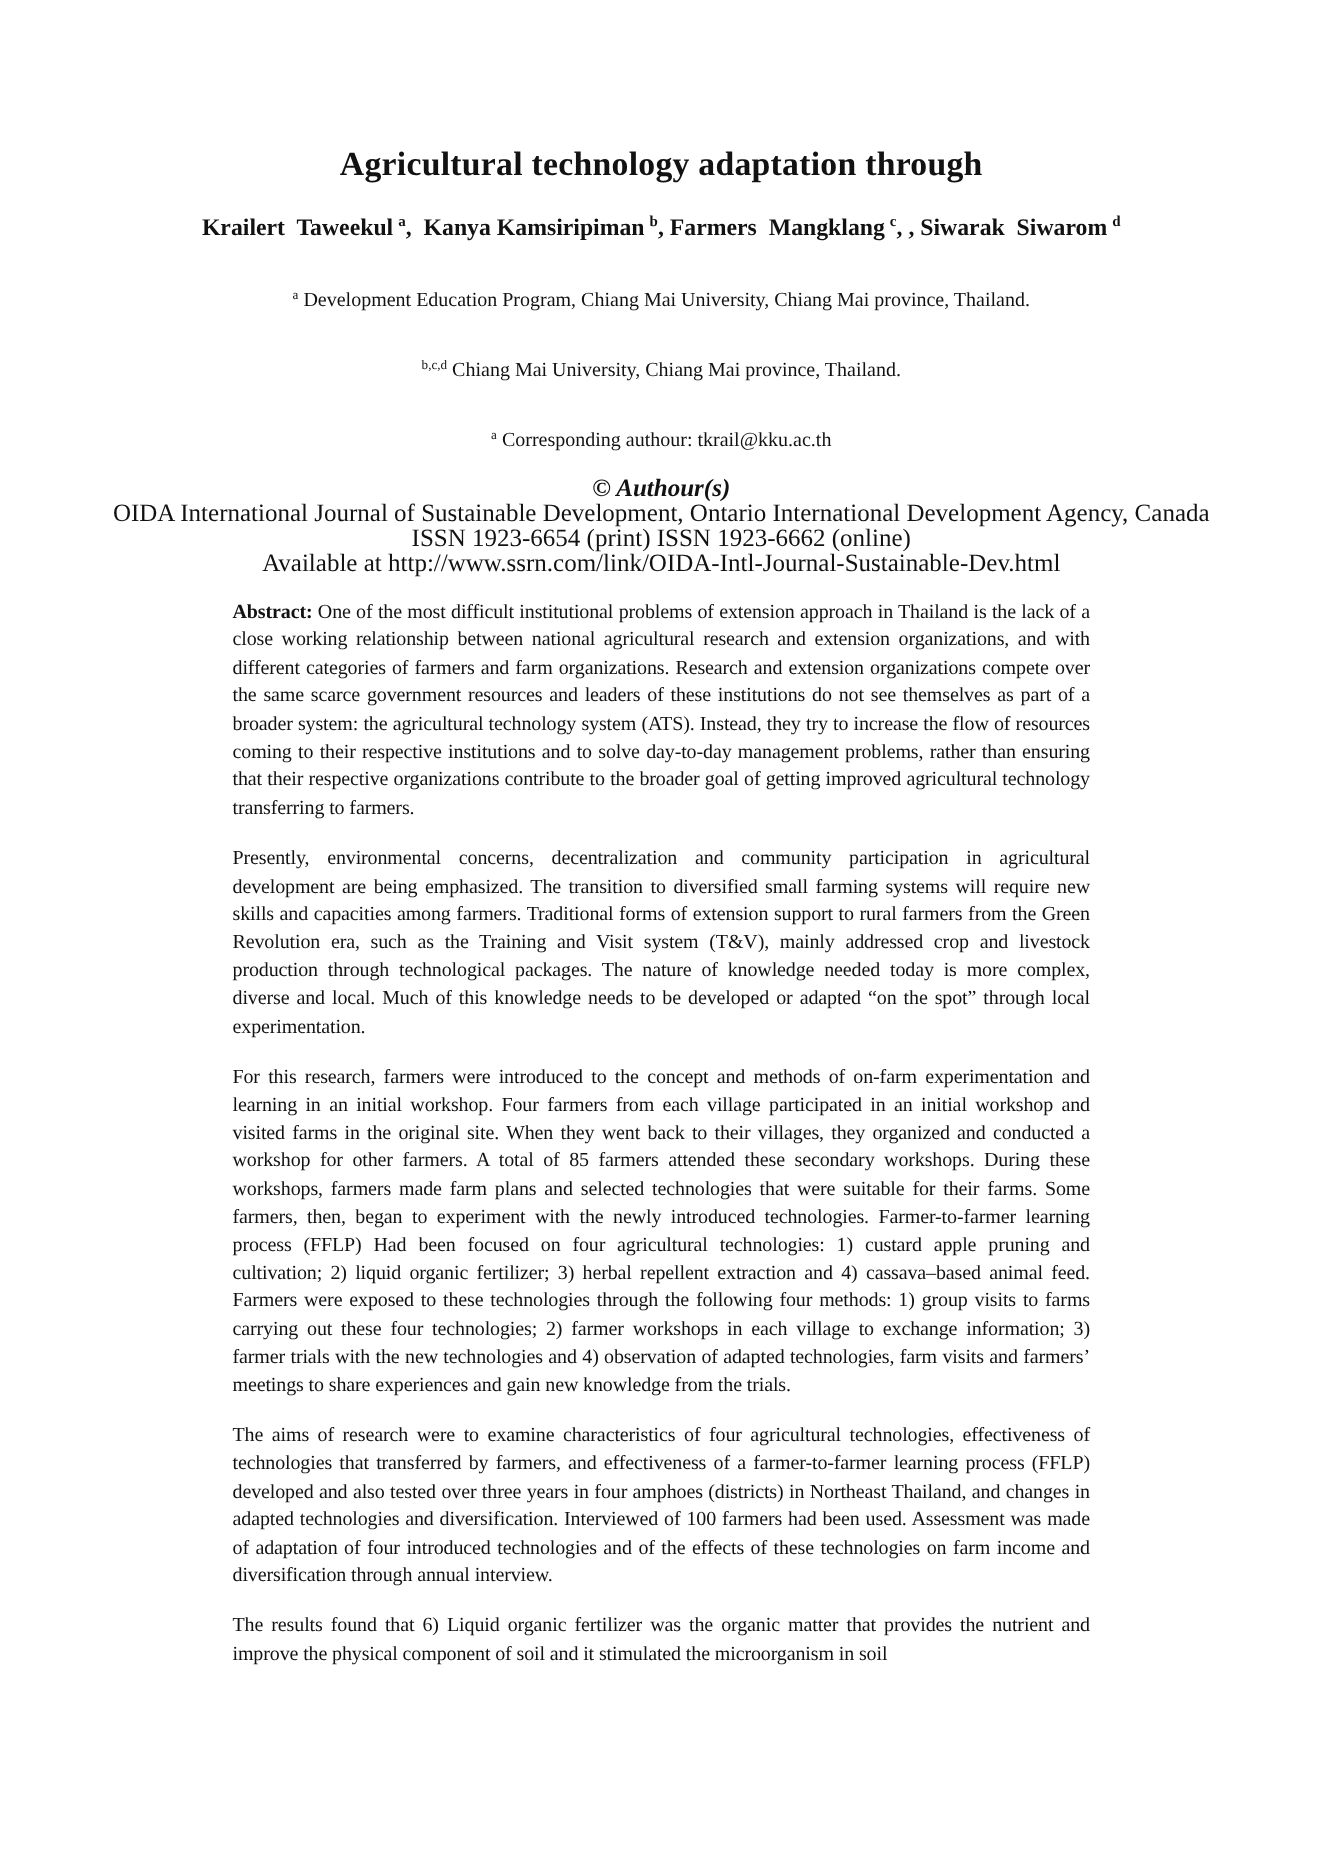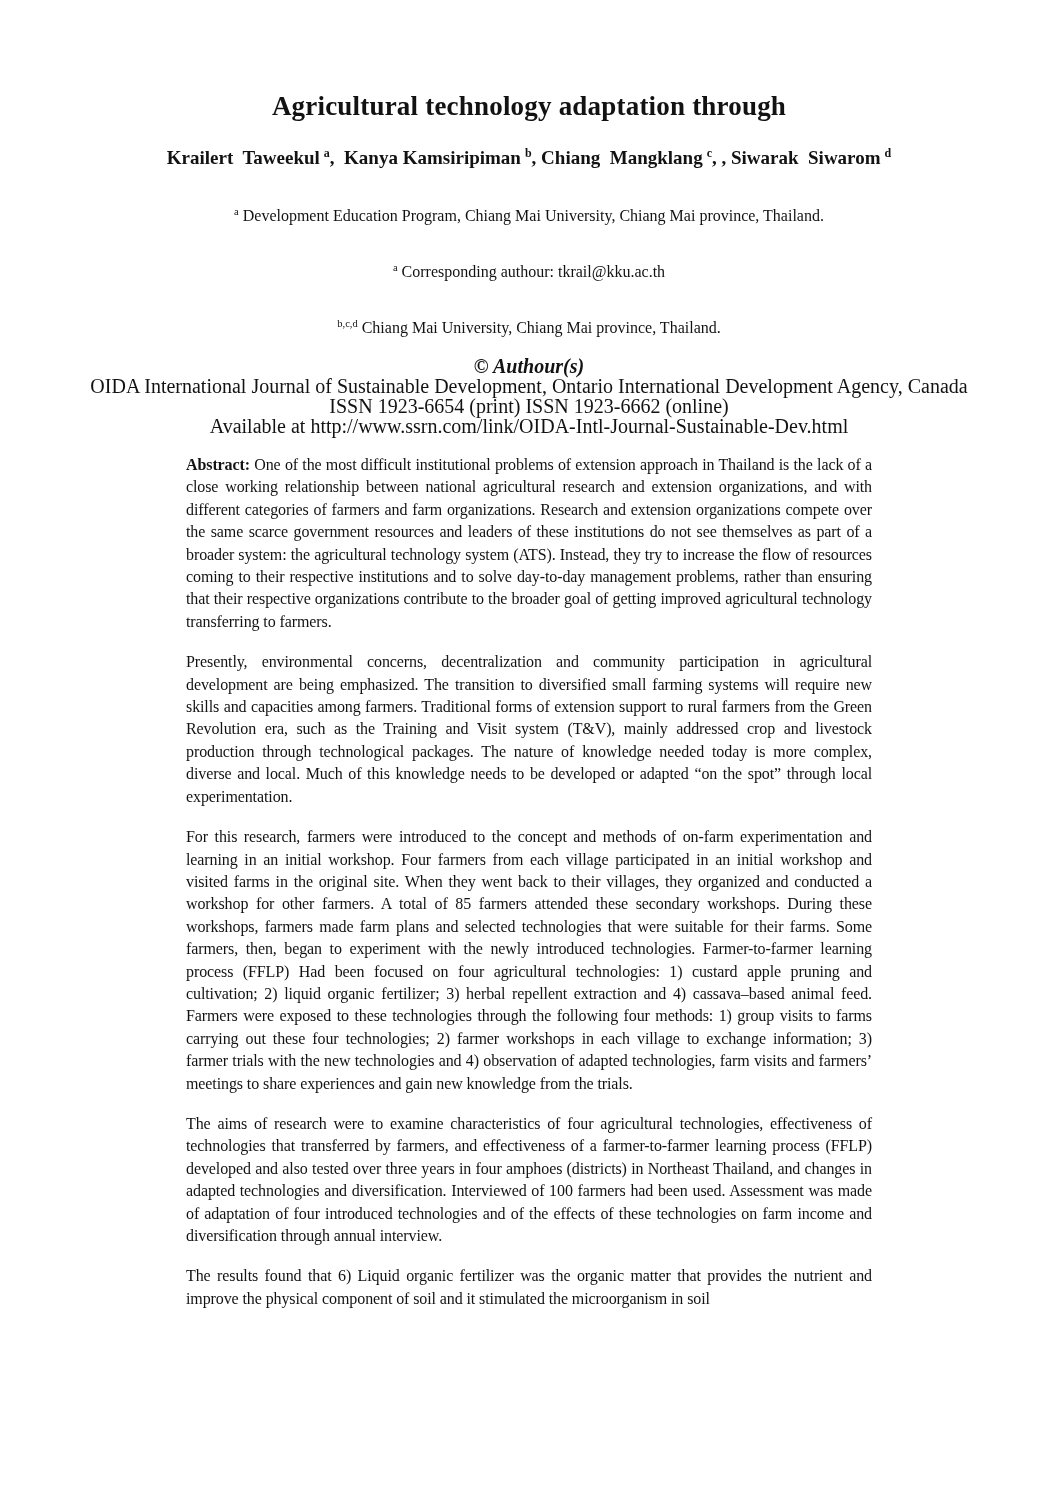--- a/index.html
+++ b/index.html
@@ -18,7 +18,7 @@
     box-sizing: border-box;
     width: 1058px;
     height: 1497px;
-    padding-top: 89px;
+    padding-top: 114px;
   }
   .title {
     margin: 0;

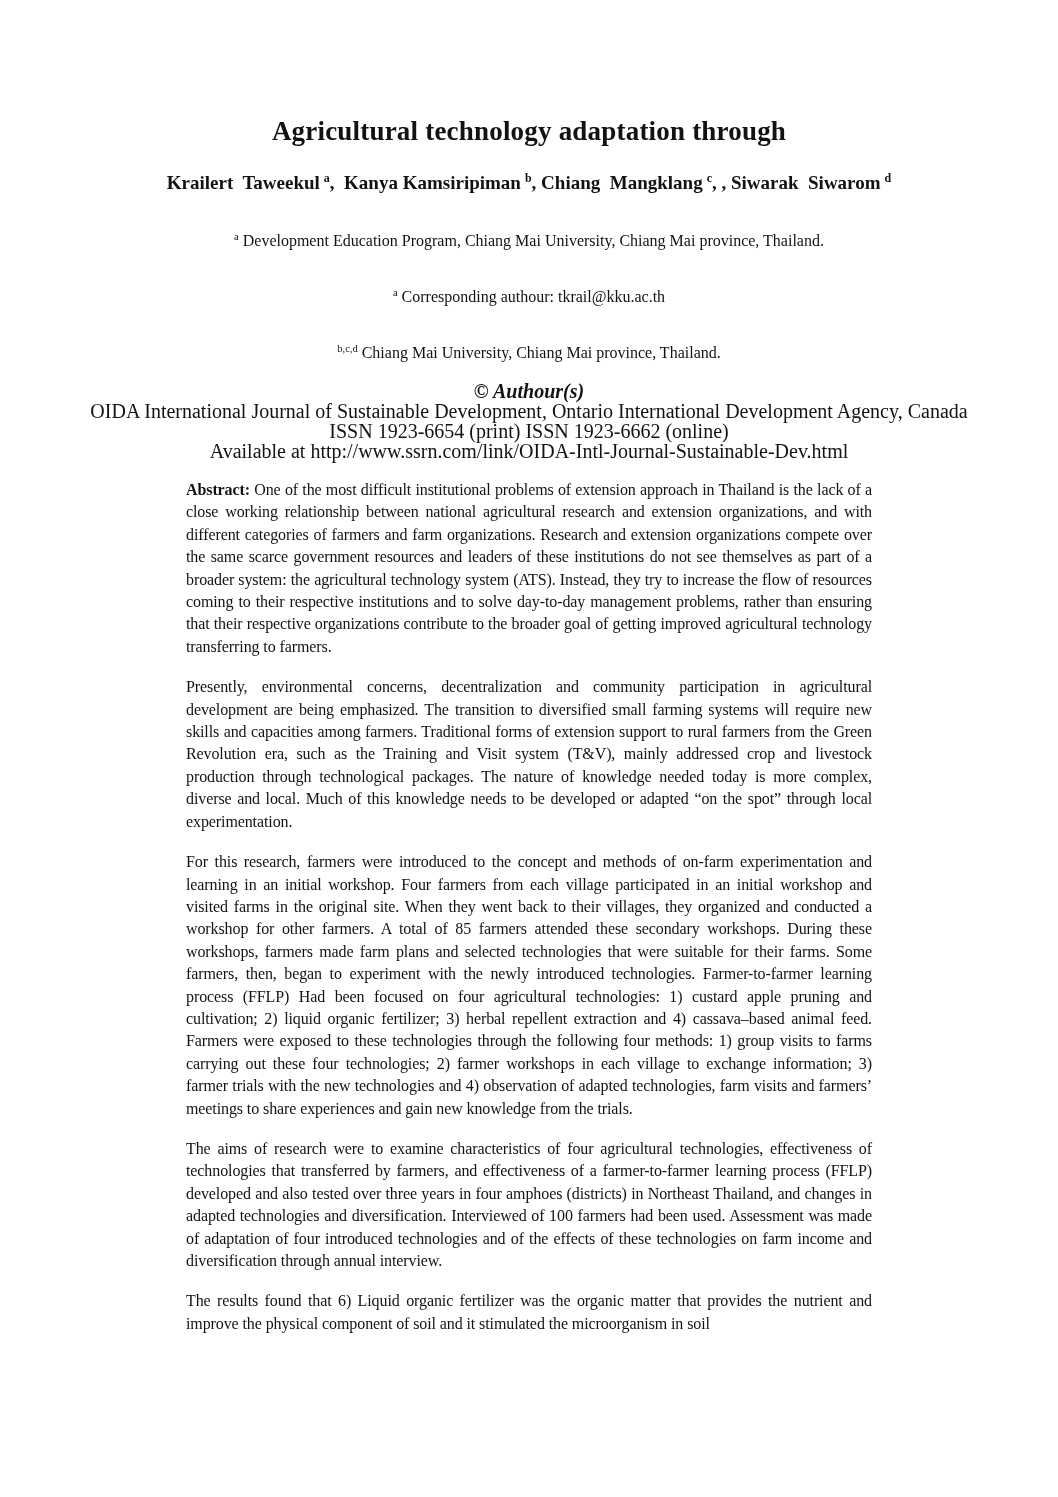--- a/index.html
+++ b/index.html
@@ -87,7 +87,7 @@
       <span class="title-line">Agricultural technology adaptation through</span>
     </h1>
 
-  <div class="authors"><span>Krailert  Taweekul</span><sup>a</sup><span>,  </span><span>Kanya Kamsiripiman</span><sup>b</sup><span>, </span><span>Chiang  Mangklang</span><sup>c</sup><span>, , </span><span>Siwarak  Siwarom</span><sup>d</sup></div>
+  <div class="authors"><span>Krailert  Taweekul</span><sup>a</sup><span>,  </span><span>Kanya Kamsiripiman</span><sup>b</sup><span>, </span><span>Farmers  Mangklang</span><sup>c</sup><span>, , </span><span>Siwarak  Siwarom</span><sup>d</sup></div>
 
   <div class="affiliations">
     <div class="affil-line"><sup>a</sup><span>Development Education Program, Chiang Mai University, Chiang Mai province, Thailand.</span></div>

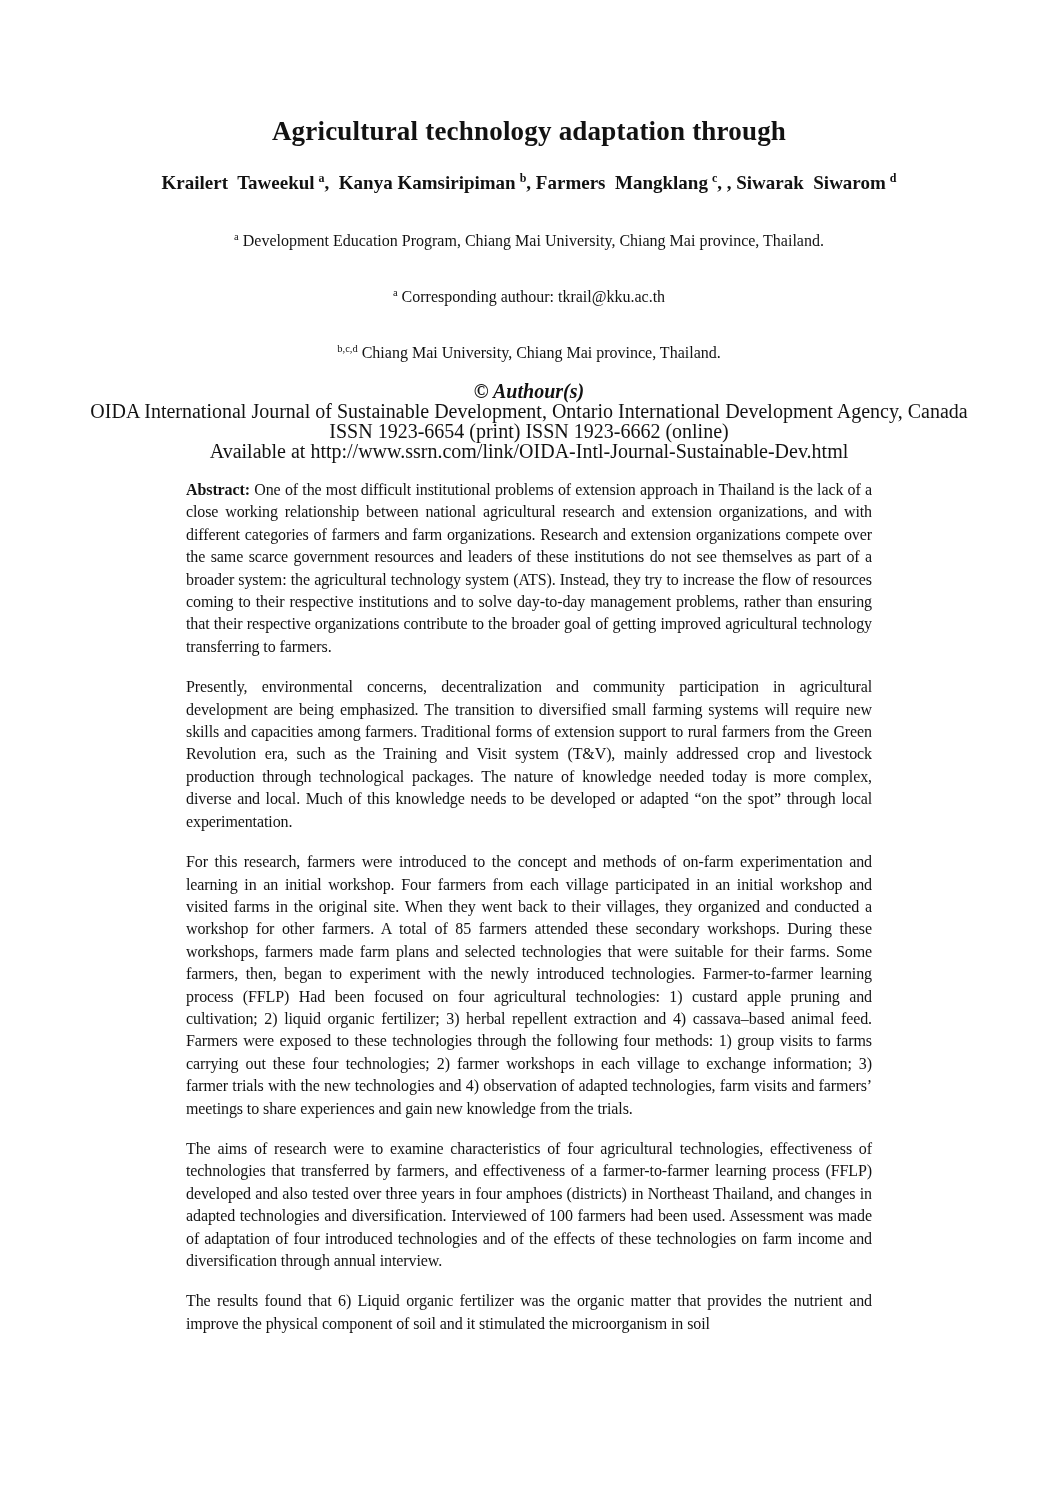--- a/index.html
+++ b/index.html
@@ -91,8 +91,8 @@
 
   <div class="affiliations">
     <div class="affil-line"><sup>a</sup><span>Development Education Program, Chiang Mai University, Chiang Mai province, Thailand.</span></div>
+    <div class="affil-line"><sup>b,c,d</sup><span>Chiang Mai University, Chiang Mai province, Thailand.</span></div>
     <div class="affil-line"><sup>a</sup><span>Corresponding authour: tkrail@kku.ac.th</span></div>
-    <div class="affil-line"><sup>b,c,d</sup><span>Chiang Mai University, Chiang Mai province, Thailand.</span></div>
   </div>
 
   <div class="copyright">

